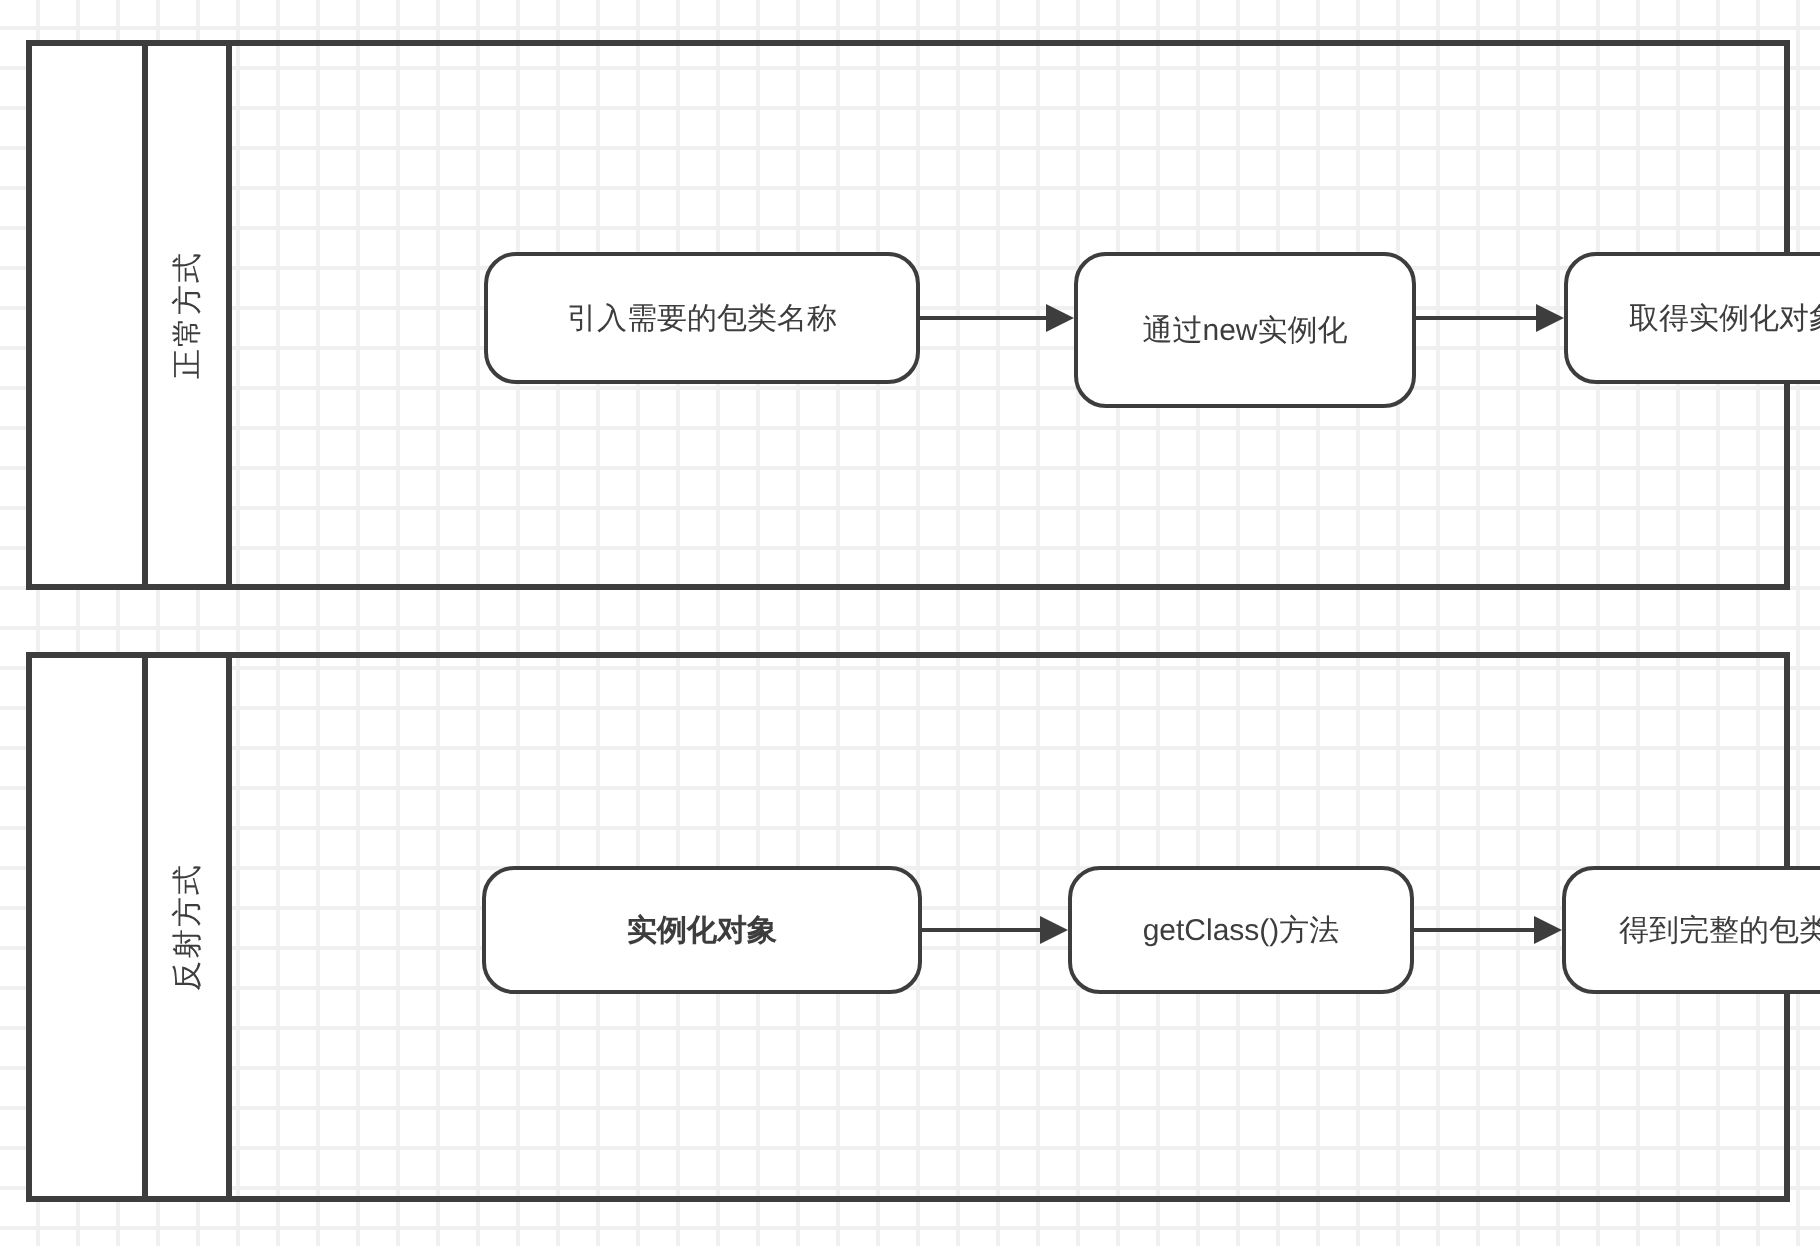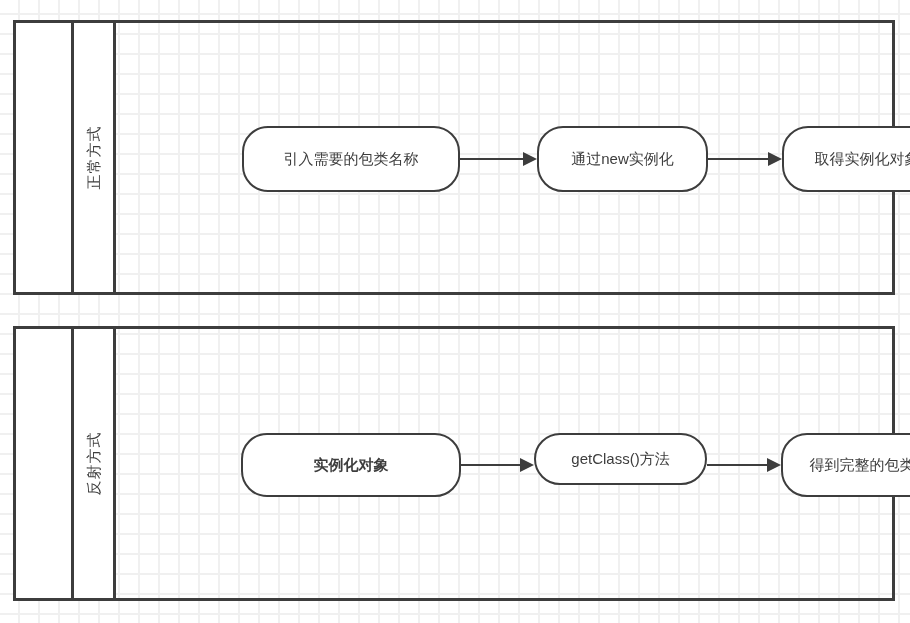--- a/index.html
+++ b/index.html
@@ -62,7 +62,7 @@
     box-sizing: border-box;
     background: #ffffff;
     border: 2.5px solid #3d3d3d;
-    border-radius: 26px;
+    border-radius: 16px;
     display: flex;
     align-items: center;
     justify-content: center;

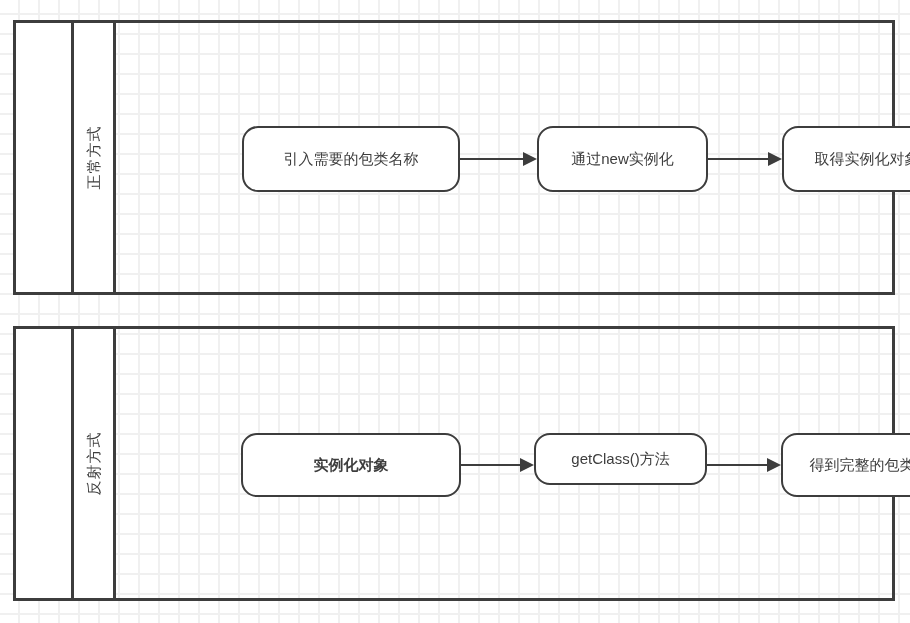--- a/index.html
+++ b/index.html
@@ -72,7 +72,7 @@
   }
   
   .n-t1 { left: 126px; top: 103px; width: 218px; height: 66px; }
-  .n-t2 { left: 421px; top: 103px; width: 171px; height: 66px; }
+  .n-t2 { left: 421px; top: 103px; width: 171px; height: 78px; }
   .n-t3 { left: 666px; top: 103px; width: 170px; height: 66px; }
   
   .n-b1 { left: 125px; top: 104px; width: 220px; height: 64px; font-weight: bold; }

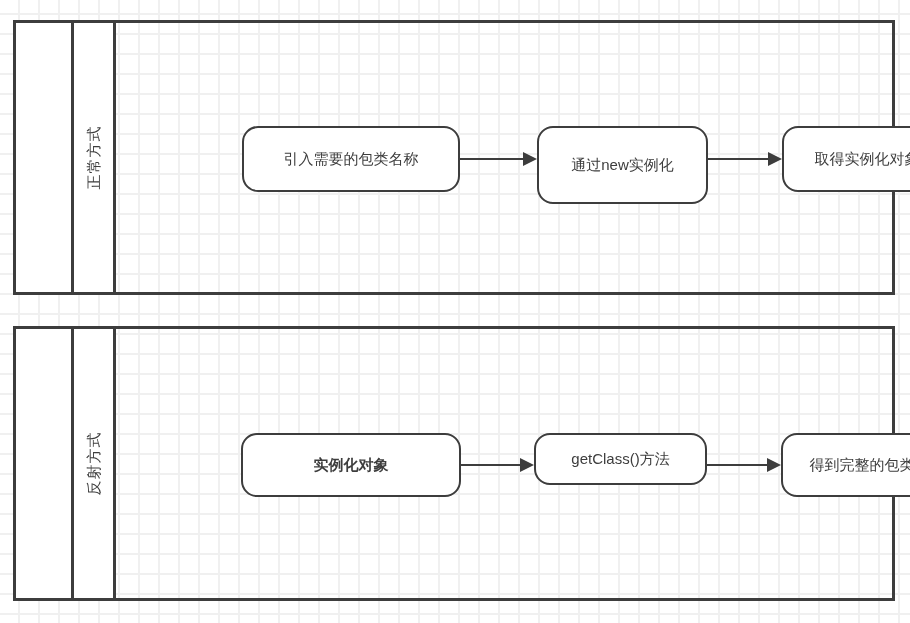--- a/index.html
+++ b/index.html
@@ -76,7 +76,7 @@
   .n-t3 { left: 666px; top: 103px; width: 170px; height: 66px; }
   
   .n-b1 { left: 125px; top: 104px; width: 220px; height: 64px; font-weight: bold; }
-  .n-b2 { left: 418px; top: 104px; width: 173px; height: 52px; }
+  .n-b2 { left: 418px; top: 104px; width: 173px; height: 64px; }
   .n-b3 { left: 665px; top: 104px; width: 192px; height: 64px; }
 
   .edge-line {

